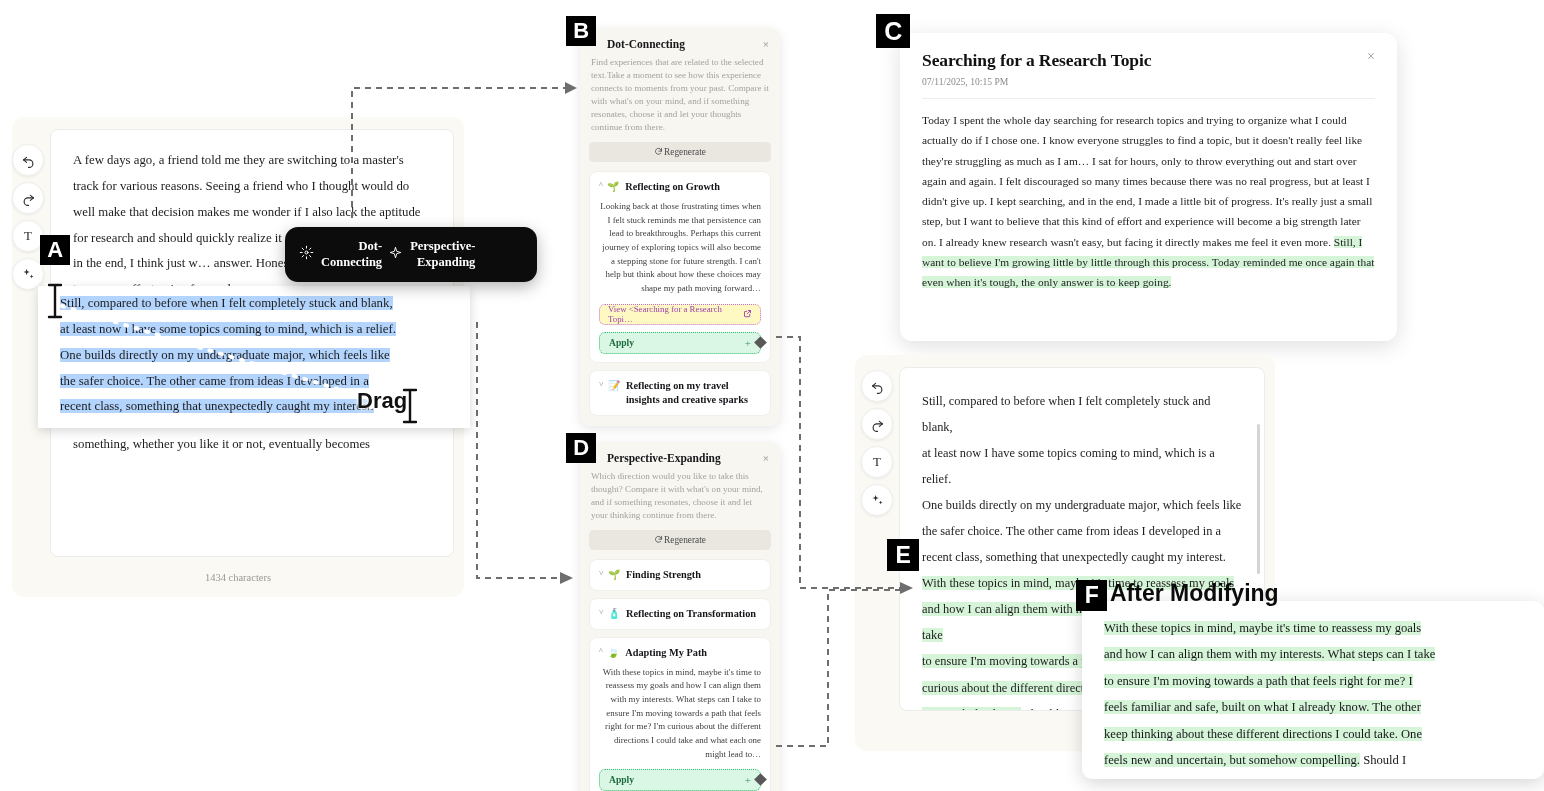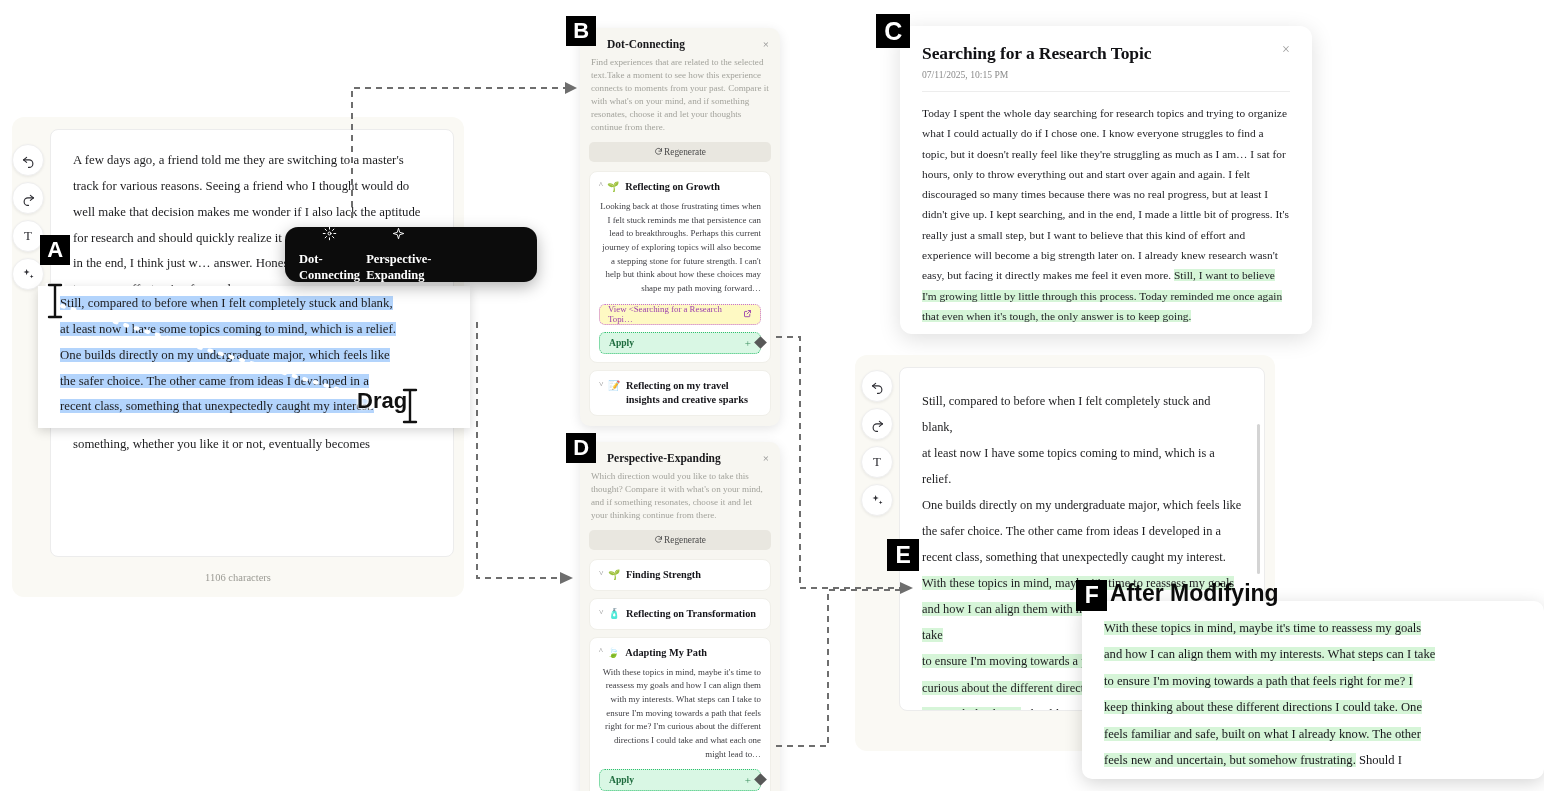--- a/index.html
+++ b/index.html
@@ -191,8 +191,8 @@
 
   
   #panelC {
-    position: absolute; left: 900px; top: 26px;
-    width: 412px; height: 308px;
+    position: absolute; left: 900px; top: 33px;
+    width: 497px; height: 308px;
     background: #fff;
     border-radius: 12px;
     box-shadow: 0 5px 22px rgba(0,0,0,.13);

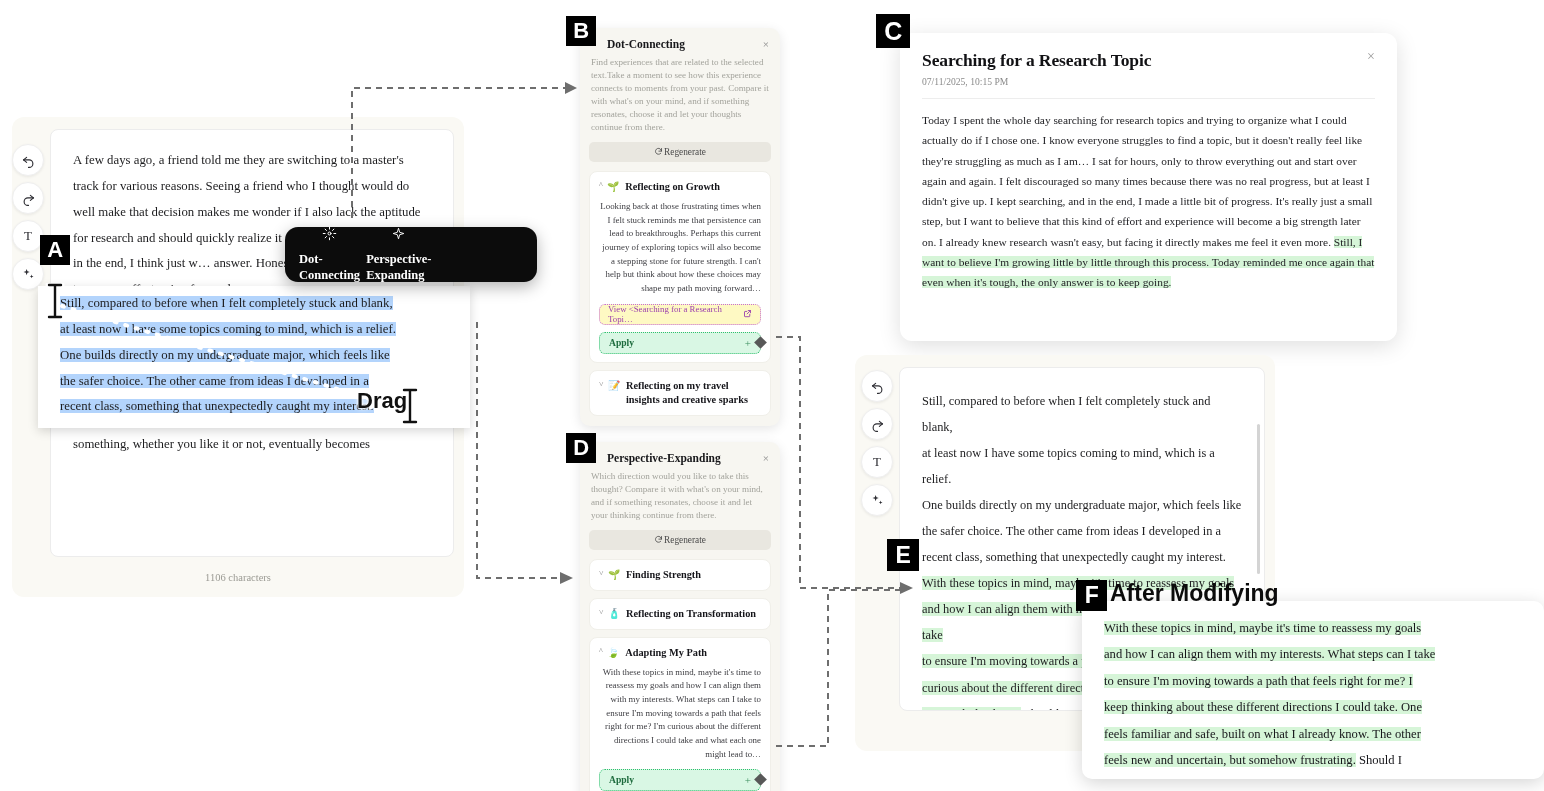--- a/index.html
+++ b/index.html
@@ -104,8 +104,7 @@
     font-weight: 700;
     font-size: 12.5px;
     line-height: 1.22;
-    text-align: left;
-    flex-direction: column;
+    text-align: right;
   }
   #aibar .lbl { white-space: pre-line; }
   #aibar .ic { flex: 0 0 auto; }

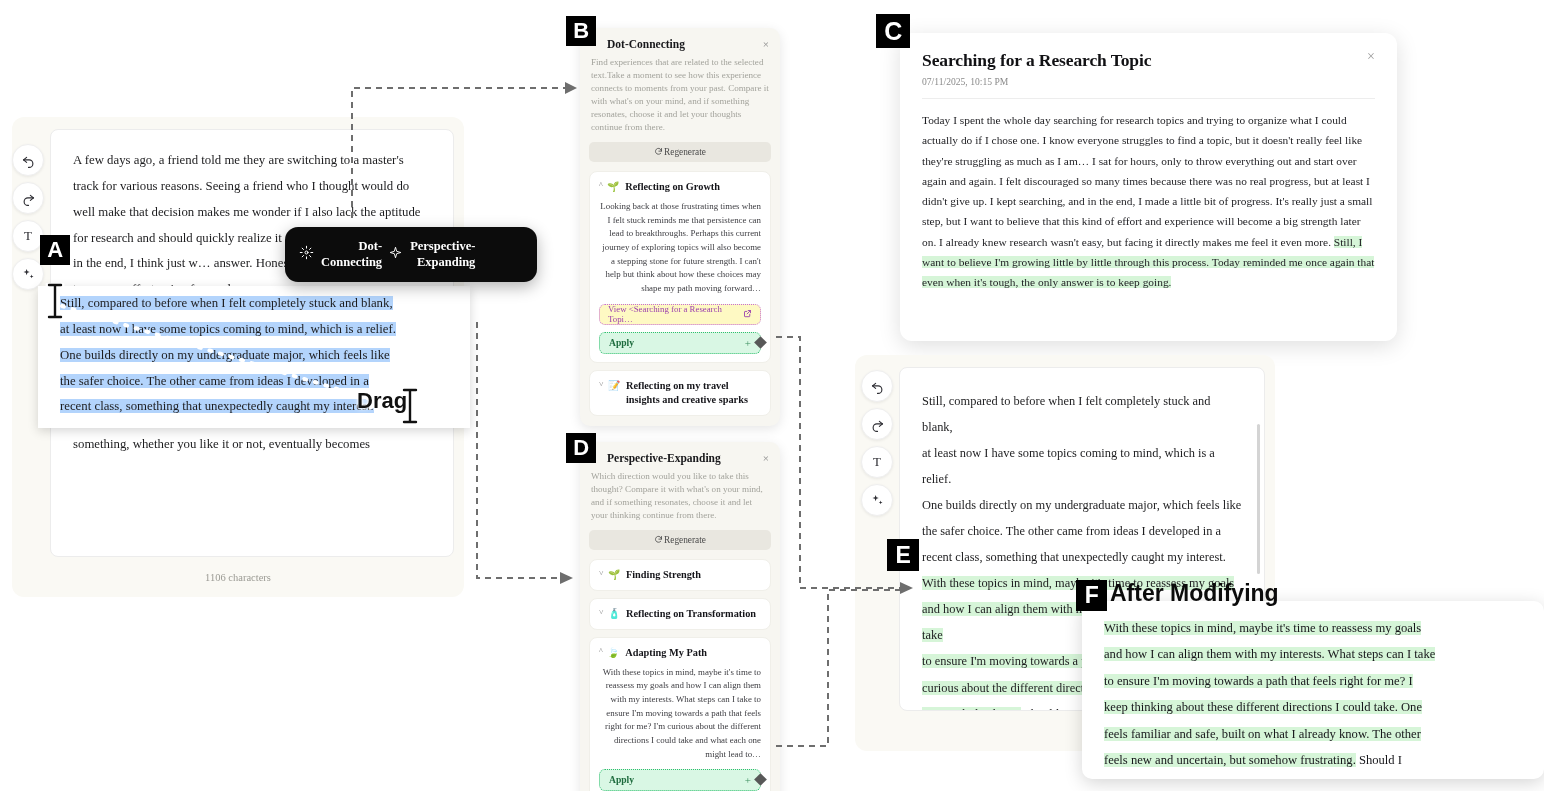--- a/index.html
+++ b/index.html
@@ -317,7 +317,7 @@
         <div class="doc-p">In a video I watched yesterday, they said that sticking with something, whether you like it or not, eventually becomes</div>
       </div>
     </div>
-    <div class="charcount">1106 characters</div>
+    <div class="charcount">1434 characters</div>
   </div>
 
   <div id="dragSel">

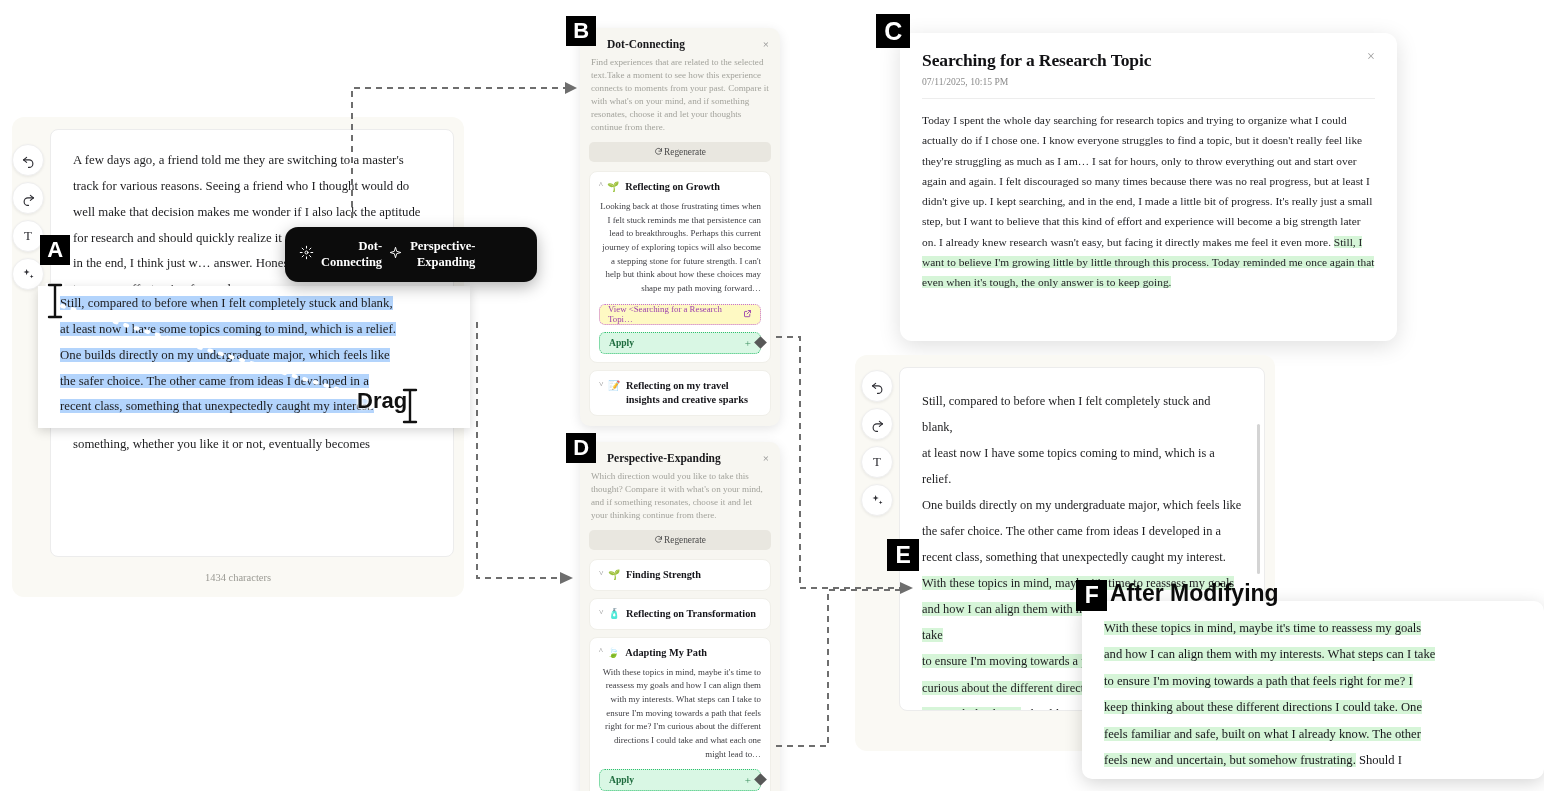--- a/index.html
+++ b/index.html
@@ -516,8 +516,8 @@
     <div class="fl"><span class="ghl">With these topics in mind, maybe it's time to reassess my goals</span></div>
     <div class="fl"><span class="ghl">and how I can align them with my interests. What steps can I take</span></div>
     <div class="fl"><span class="ghl">to ensure I'm moving towards a path that feels right for me? I</span></div>
+    <div class="fl"><span class="ghl">feels familiar and safe, built on what I already know. The other</span></div>
     <div class="fl"><span class="ghl">keep thinking about these different directions I  could take. One</span></div>
-    <div class="fl"><span class="ghl">feels familiar and safe, built on what I already know. The other</span></div>
     <div class="fl"><span class="ghl">feels new and uncertain, but somehow frustrating.</span><span>   Should I</span></div>
   </div>
 

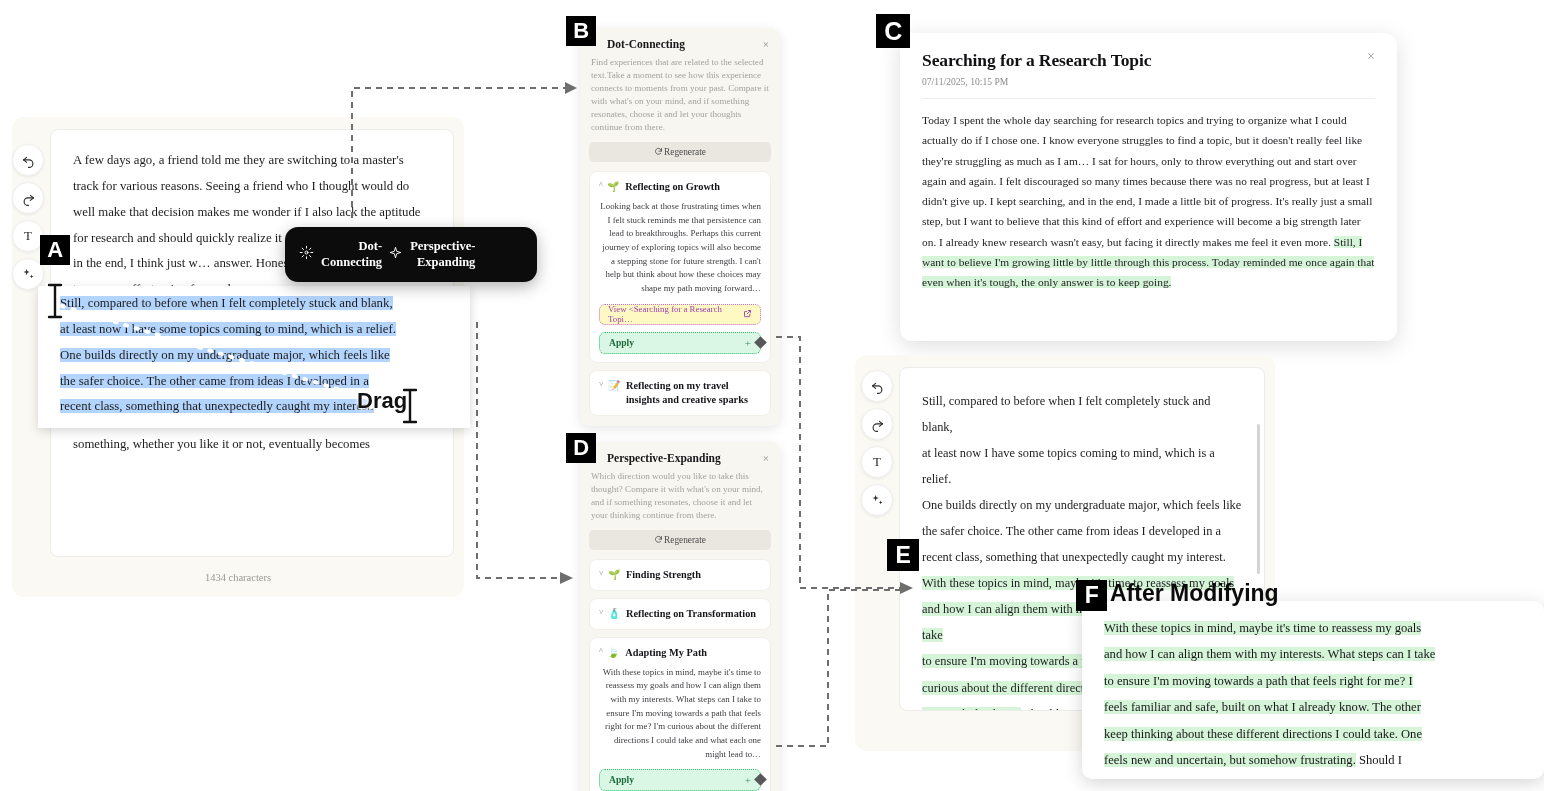--- a/index.html
+++ b/index.html
@@ -518,7 +518,7 @@
     <div class="fl"><span class="ghl">to ensure I'm moving towards a path that feels right for me? I</span></div>
     <div class="fl"><span class="ghl">feels familiar and safe, built on what I already know. The other</span></div>
     <div class="fl"><span class="ghl">keep thinking about these different directions I  could take. One</span></div>
-    <div class="fl"><span class="ghl">feels new and uncertain, but somehow frustrating.</span><span>   Should I</span></div>
+    <div class="fl"><span class="ghl">feels new and uncertain, but somehow compelling.</span><span>   Should I</span></div>
   </div>
 
   <div class="badge" style="left:40px;top:235px;width:30px;height:30px;font-size:22px">A</div>

